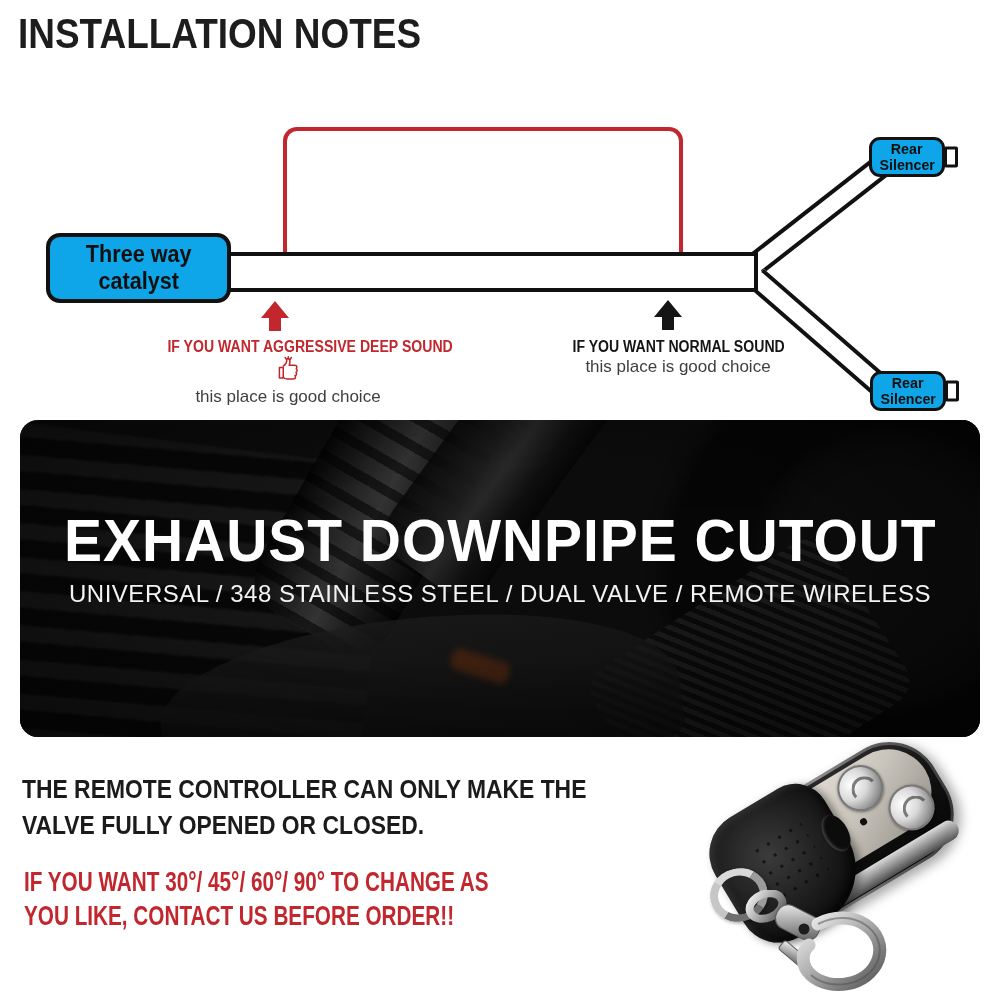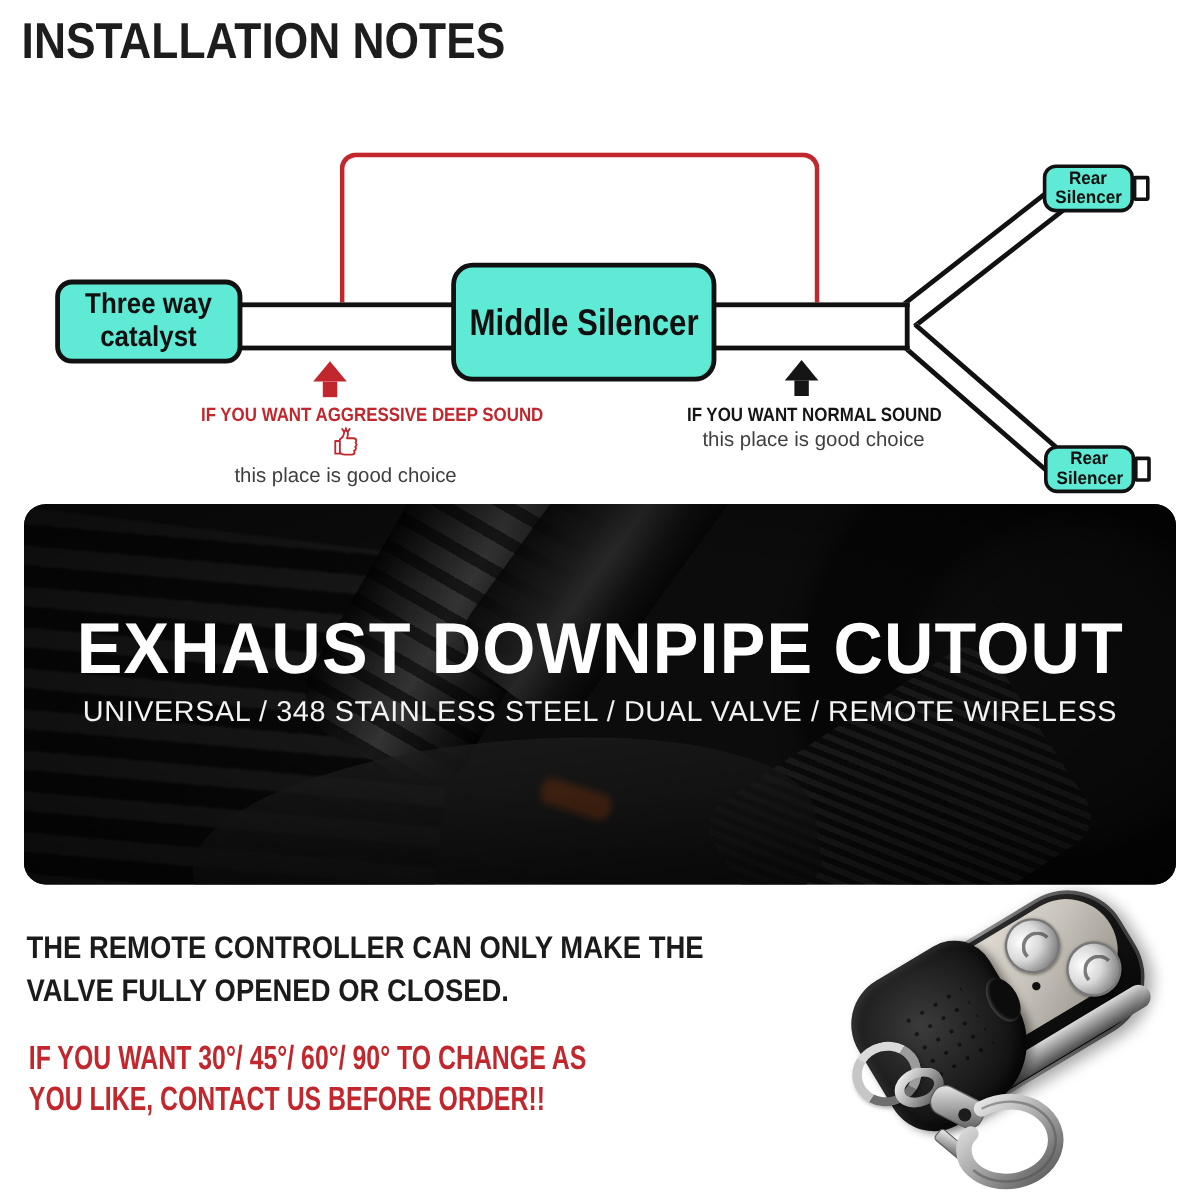--- a/index.html
+++ b/index.html
@@ -27,7 +27,7 @@
   .branch-up{left:756px; top:252px; width:158px; height:24px; transform:rotate(-38deg); transform-origin:0 50%;}
   .branch-down{left:756px; top:266px; width:165px; height:24px; transform:rotate(41deg); transform-origin:0 50%;}
   .pipe-main{left:128px; top:252px; width:630px; height:40px; background:#fff; border-top:4px solid var(--line); border-bottom:4px solid var(--line); border-right:4px solid var(--line); z-index:2;}
-  .dbox{position:absolute; background:#5eead4; border:4px solid var(--line); border-radius:14px; display:flex; flex-direction:column; align-items:center; justify-content:center; font-weight:bold; color:#101010; z-index:3; text-align:center; white-space:nowrap;}
+  .dbox{position:absolute; background:#0ea5e9; border:4px solid var(--line); border-radius:14px; display:flex; flex-direction:column; align-items:center; justify-content:center; font-weight:bold; color:#101010; z-index:3; text-align:center; white-space:nowrap;}
   .box-catalyst{left:46px; top:233px; width:156px; height:70px; font-size:24px; line-height:1.12;}
   .box-catalyst .cx{transform:scaleX(.9);}
   .box-middle{left:376px; top:219px; width:221px; height:99px; font-size:31px; border-radius:18px;}

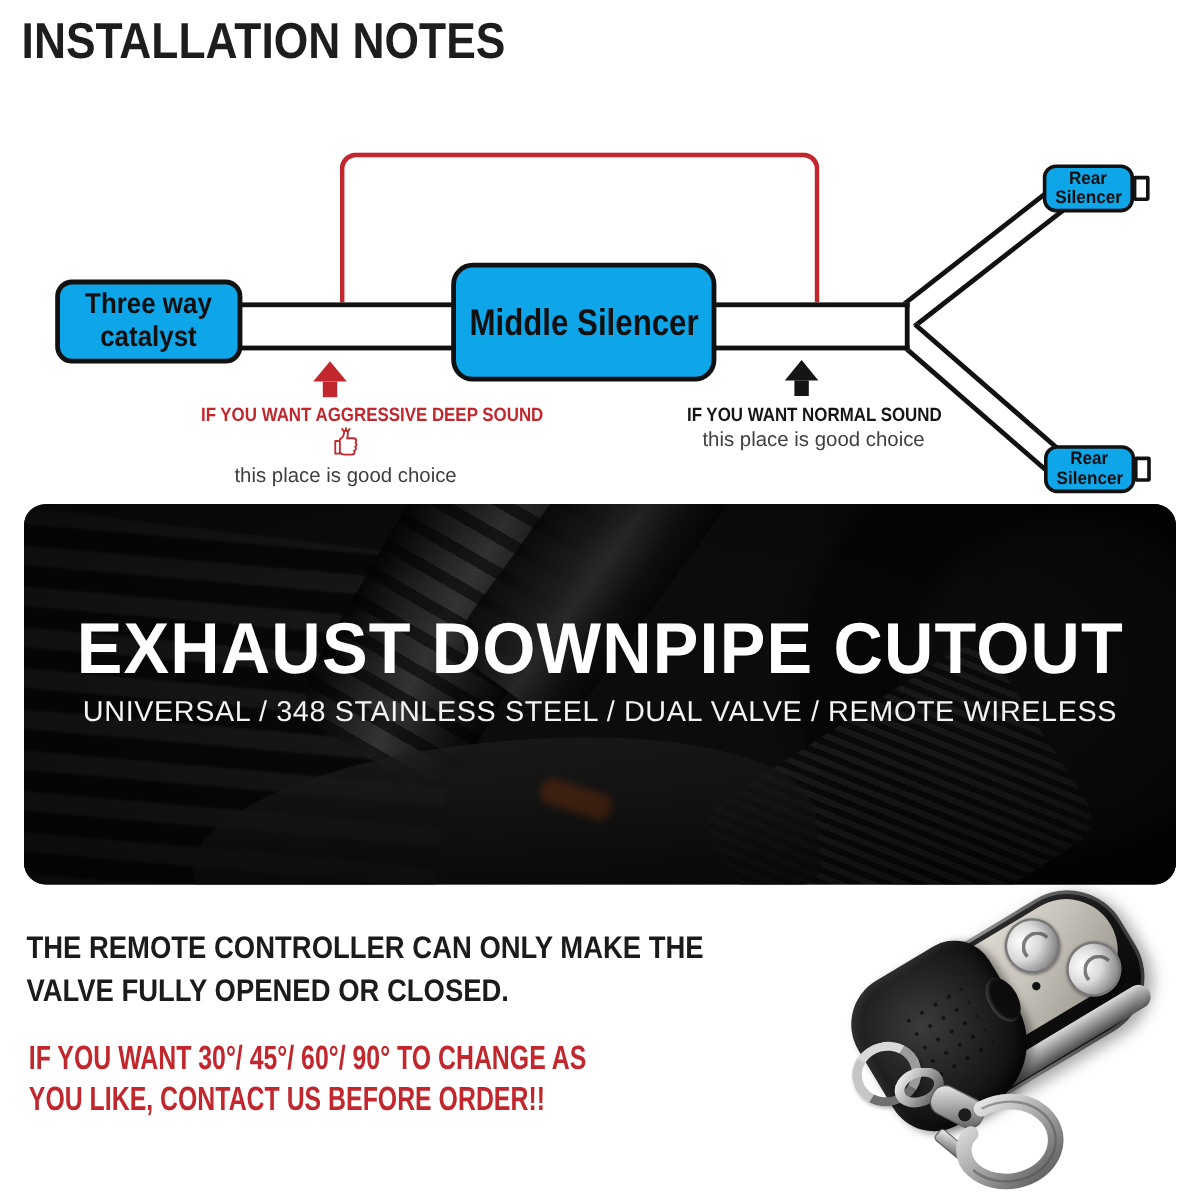--- a/index.html
+++ b/index.html
@@ -28,7 +28,7 @@
   .branch-down{left:756px; top:266px; width:165px; height:24px; transform:rotate(41deg); transform-origin:0 50%;}
   .pipe-main{left:128px; top:252px; width:630px; height:40px; background:#fff; border-top:4px solid var(--line); border-bottom:4px solid var(--line); border-right:4px solid var(--line); z-index:2;}
   .dbox{position:absolute; background:#0ea5e9; border:4px solid var(--line); border-radius:14px; display:flex; flex-direction:column; align-items:center; justify-content:center; font-weight:bold; color:#101010; z-index:3; text-align:center; white-space:nowrap;}
-  .box-catalyst{left:46px; top:233px; width:156px; height:70px; font-size:24px; line-height:1.12;}
+  .box-catalyst{left:46px; top:233px; width:185px; height:70px; font-size:24px; line-height:1.12;}
   .box-catalyst .cx{transform:scaleX(.9);}
   .box-middle{left:376px; top:219px; width:221px; height:99px; font-size:31px; border-radius:18px;}
   .box-middle .cx{transform:scaleX(.84);}

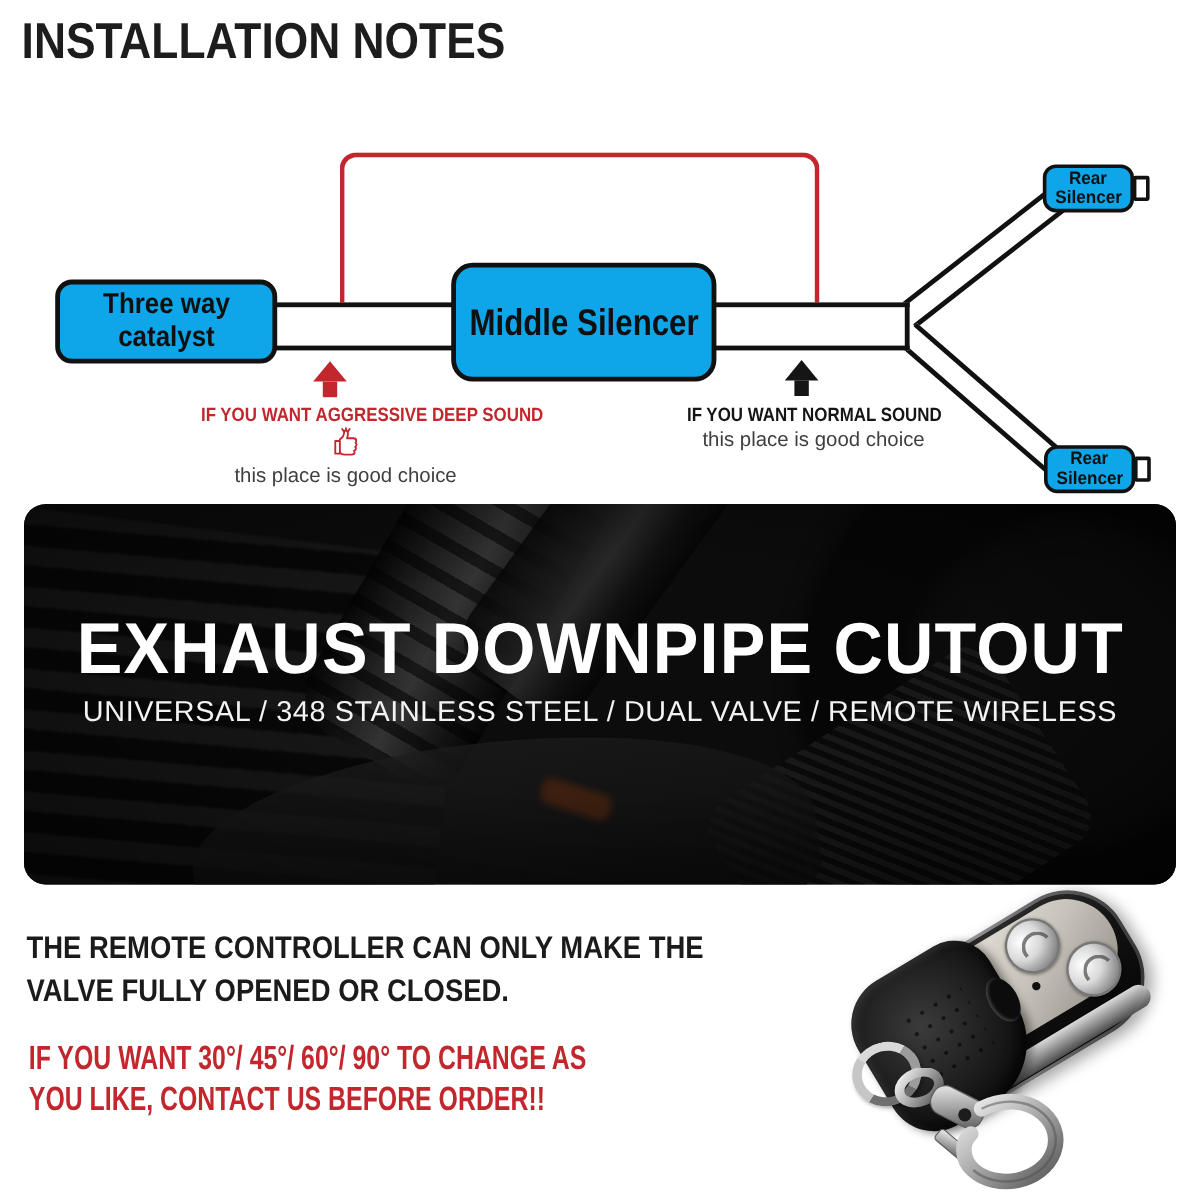--- a/index.html
+++ b/index.html
@@ -124,9 +124,6 @@
   <div class="dbox box-catalyst">
     <span class="cx">Three way</span>
     <span class="cx">catalyst</span>
-  </div>
-  <div class="dbox box-middle">
-    <span class="cx">Middle Silencer</span>
   </div>
   <div class="dbox box-rear box-rear-top">
     <span class="cx">Rear</span>

